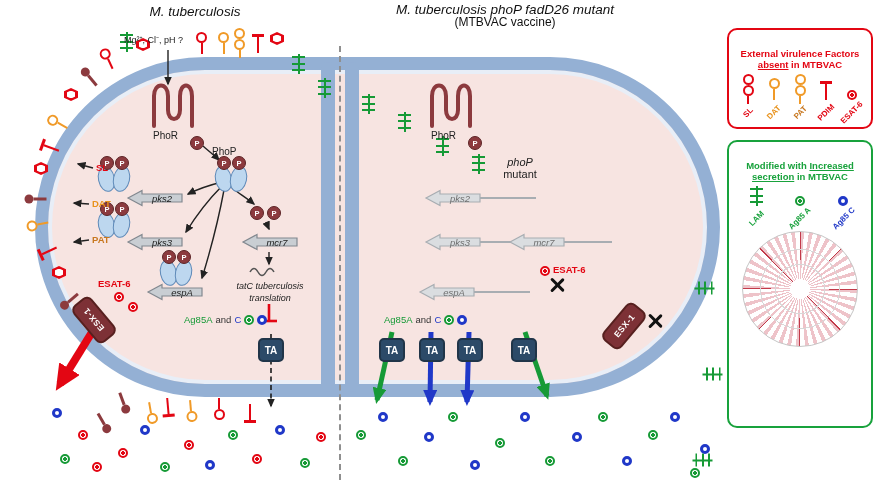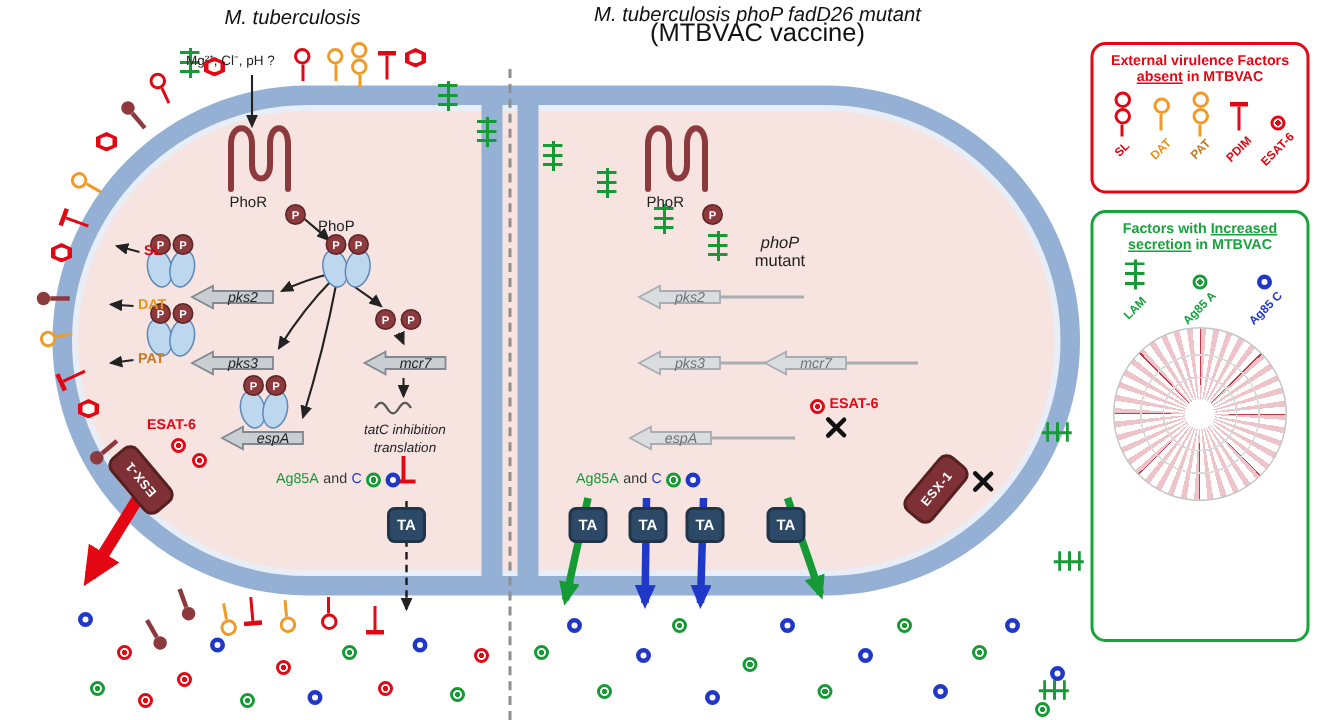--- a/index.html
+++ b/index.html
@@ -17,7 +17,7 @@
   .lbl{position:absolute;z-index:4;font-size:10px;line-height:12px;}
   .it{font-style:italic;}
   .ttl{font-size:13.5px;font-style:italic;text-align:center;color:#111;}
-  .sub{font-size:17px;font-style:normal;}
+  .sub{font-size:12px;font-style:normal;}
   .u{text-decoration:underline;}
 
   

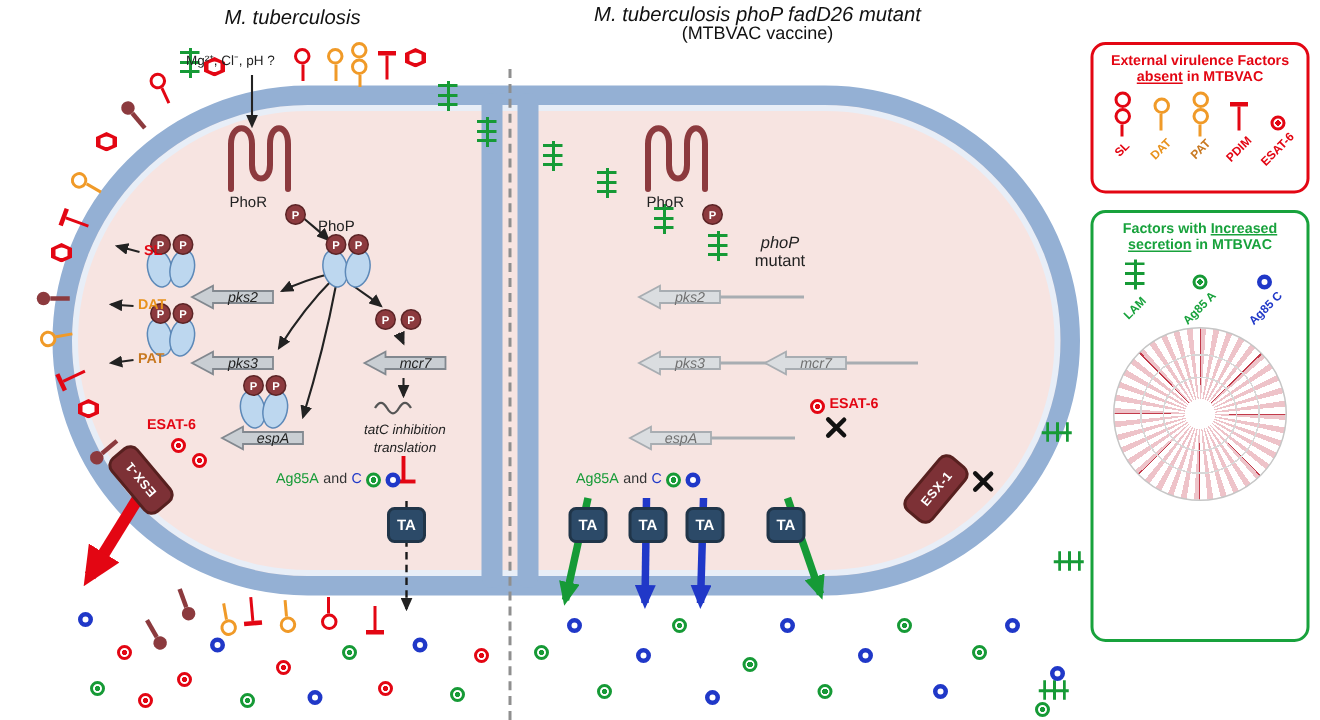--- a/index.html
+++ b/index.html
@@ -74,7 +74,7 @@
                clip-path:polygon(50% 0,100% 25%,100% 75%,50% 100%,0 75%,0 25%);}
 
   
-  .legend{background:#fff;border:2px solid;border-radius:10px;z-index:5;box-sizing:border-box;padding:5px 6px;}
+  .legend{background:#fff;border:2px solid;border-radius:10px;z-index:5;box-sizing:border-box;padding:18px 6px;}
   .lg-title{font-size:9.5px;font-weight:bold;text-align:center;line-height:11px;}
   .lg-icons{display:flex;justify-content:space-around;align-items:flex-end;margin-top:4px;}
   .lg-col{display:flex;flex-direction:column;align-items:center;width:25px;}

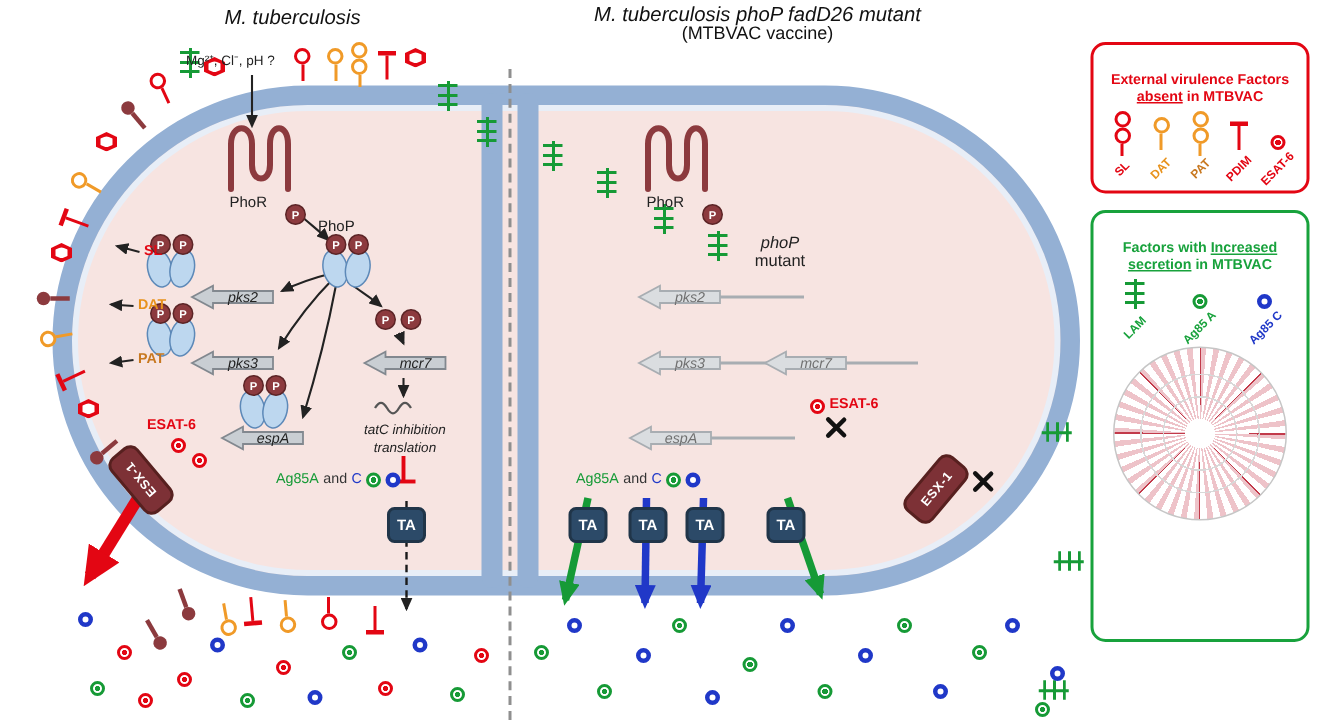--- a/index.html
+++ b/index.html
@@ -431,7 +431,7 @@
 
   <div class="abs legend" style="left:727px;top:140px;width:146px;height:288px;border-color:#18a23c;">
     <div class="lg-title" style="color:#18a23c;">
-      <span>Factors with </span><span class="u">Increased</span><br>
+      <span>Modified with </span><span class="u">Increased</span><br>
       <span class="u">secretion</span><span> in MTBVAC</span>
     </div>
     <div class="lg-icons">

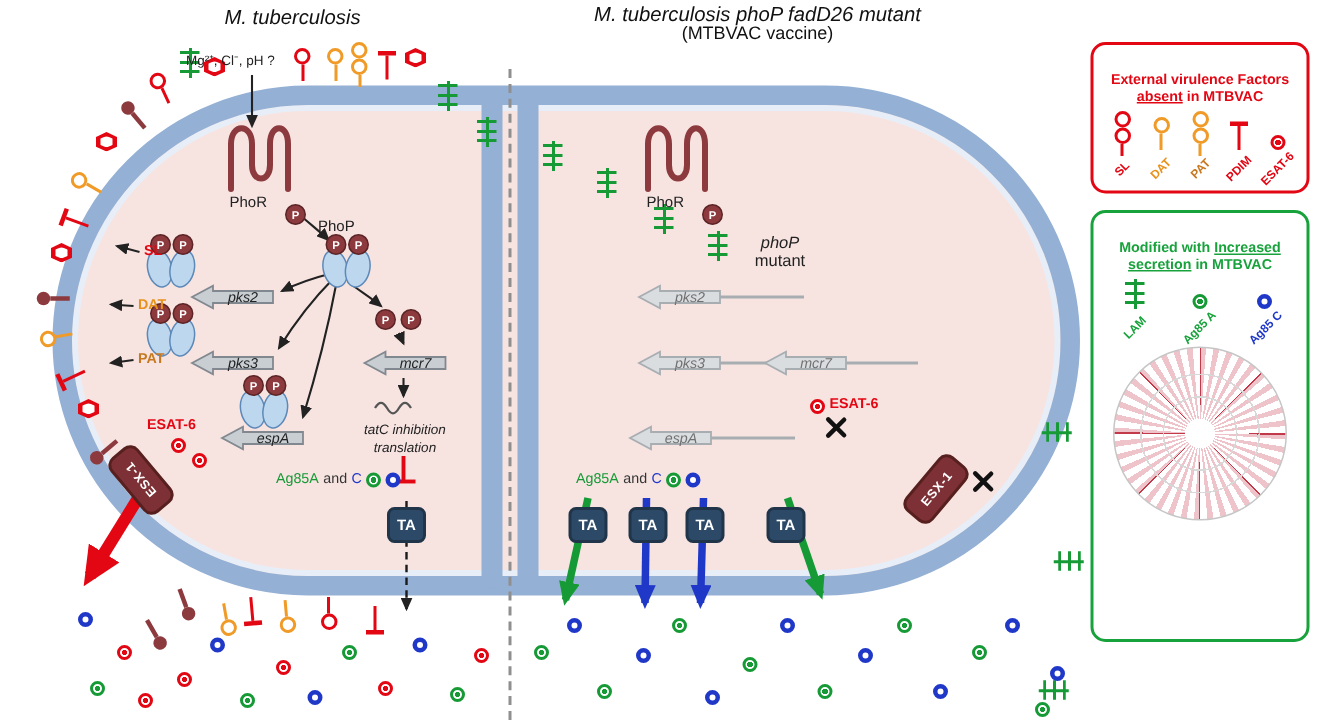--- a/index.html
+++ b/index.html
@@ -207,7 +207,7 @@
   <div class="lbl" style="left:98px;top:278px;color:#e30613;font-weight:bold;font-size:9.5px;">ESAT-6</div>
 
   <div class="lbl it" style="left:224px;top:280px;width:92px;text-align:center;font-size:9px;">
-    <span>tatC inhibition</span><br><span>translation</span>
+    <span>tatC tuberculosis</span><br><span>translation</span>
   </div>
 
   <div class="abs ag85" style="left:184px;top:314px;">

